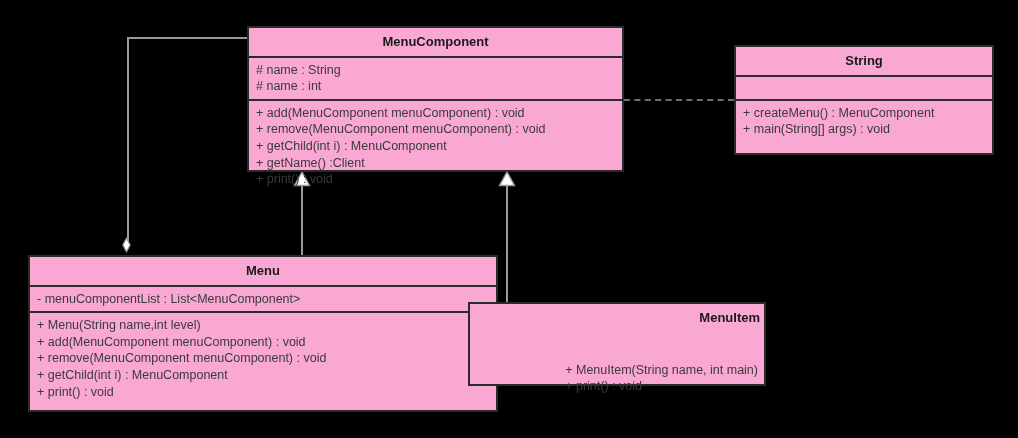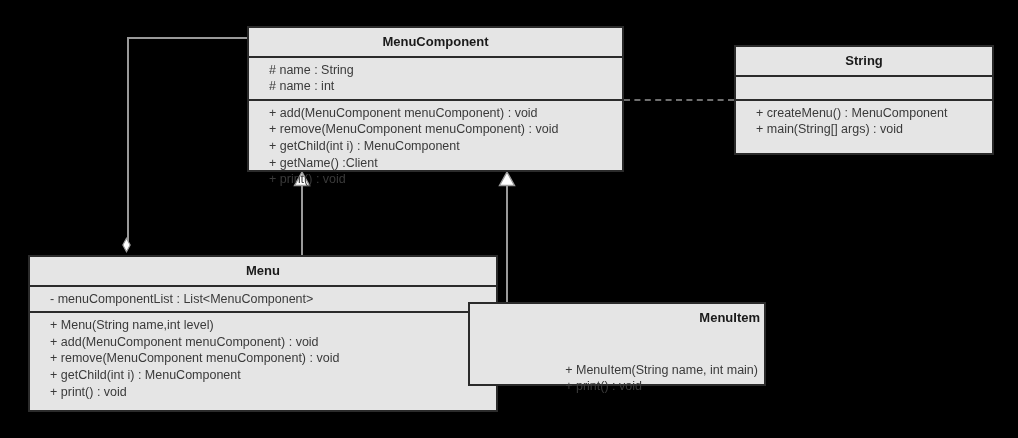--- a/index.html
+++ b/index.html
@@ -17,7 +17,7 @@
   }
   .uml-class {
     position: absolute;
-    background: #e5e5e5;
+    background: #f9a8d4;
     border: 2px solid #2b2b2b;
     box-sizing: border-box;
     display: flex;

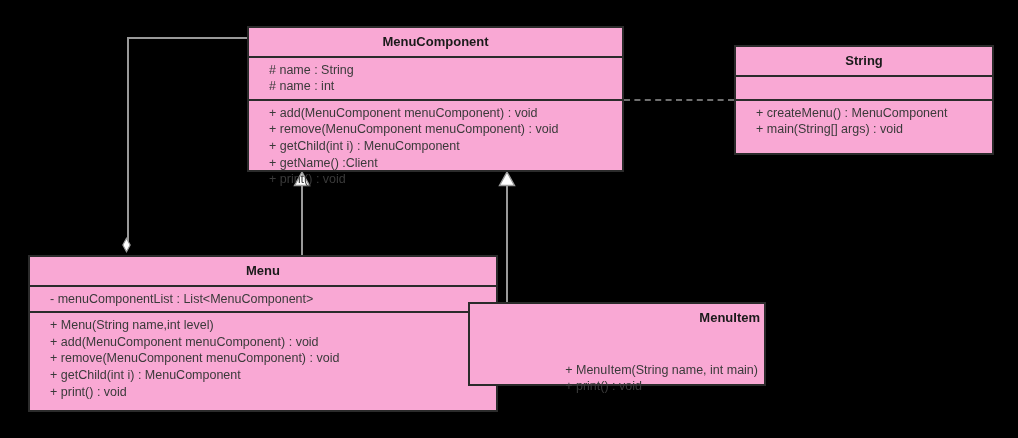--- a/index.html
+++ b/index.html
@@ -36,7 +36,7 @@
     border-top: 2px solid #2b2b2b;
   }
   .uml-section {
-    padding: 4px 6px 4px 20px;
+    padding: 4px 6px 4px 7px;
     box-sizing: border-box;
     font-size: 12.5px;
     color: #3a3a3a;

